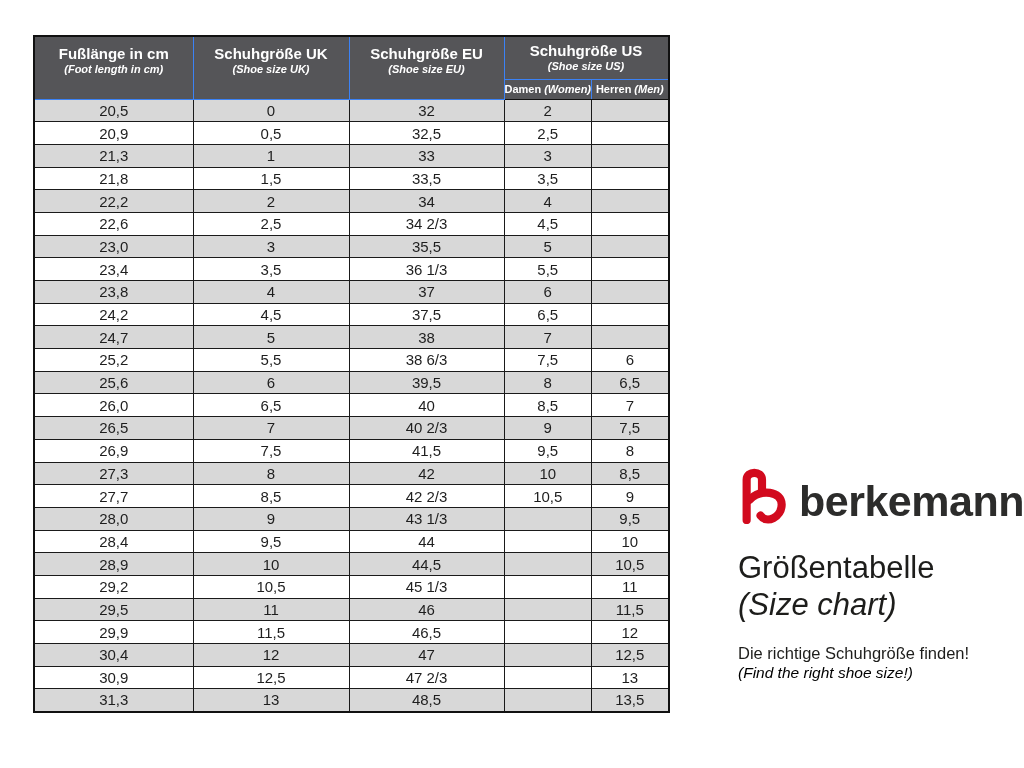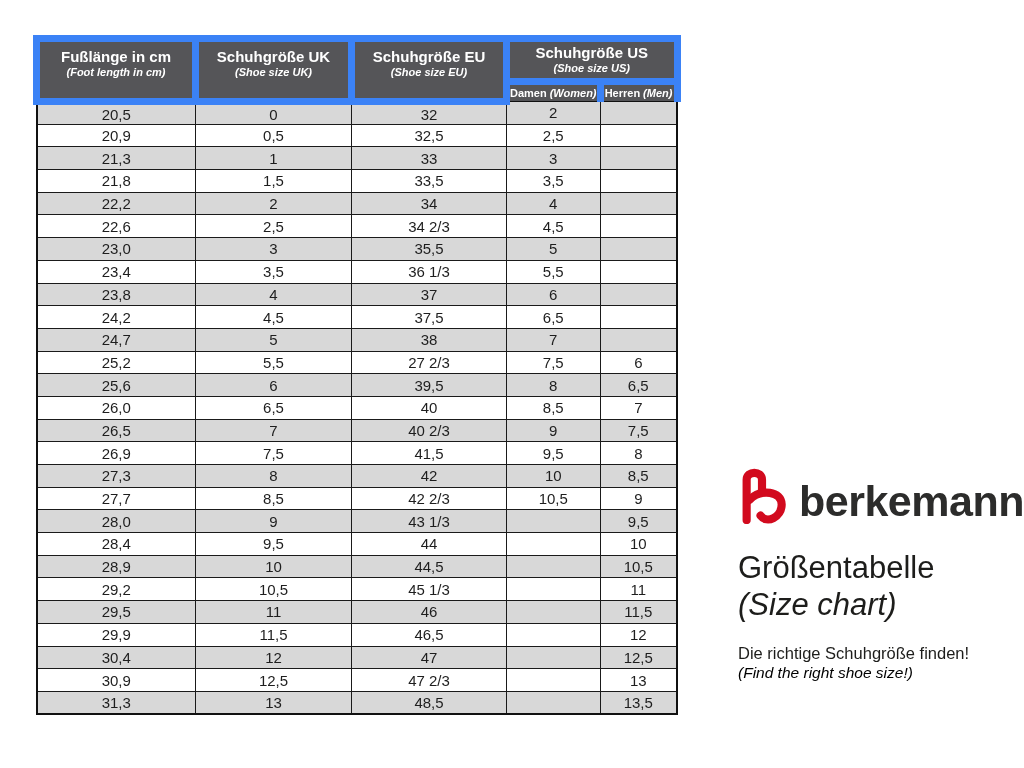--- a/index.html
+++ b/index.html
@@ -31,7 +31,7 @@
   .size-table thead th {
     background: #555558;
     color: #ffffff;
-    border: 7px solid #3b82f6;
+    border: 1px solid #3b82f6;
     font-weight: 700;
     vertical-align: middle;
     padding: 0;

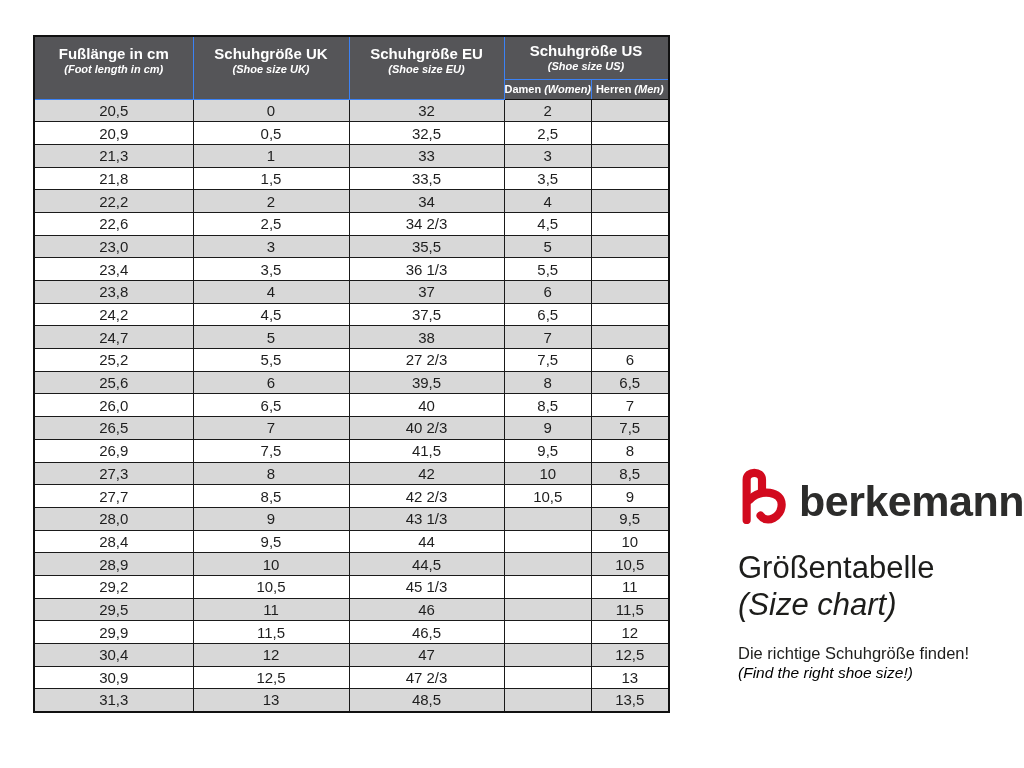--- a/index.html
+++ b/index.html
@@ -226,7 +226,7 @@
         <tr>
           <td>25,2</td>
           <td>5,5</td>
-          <td>27 2/3</td>
+          <td>38 6/3</td>
           <td>7,5</td>
           <td>6</td>
         </tr>

